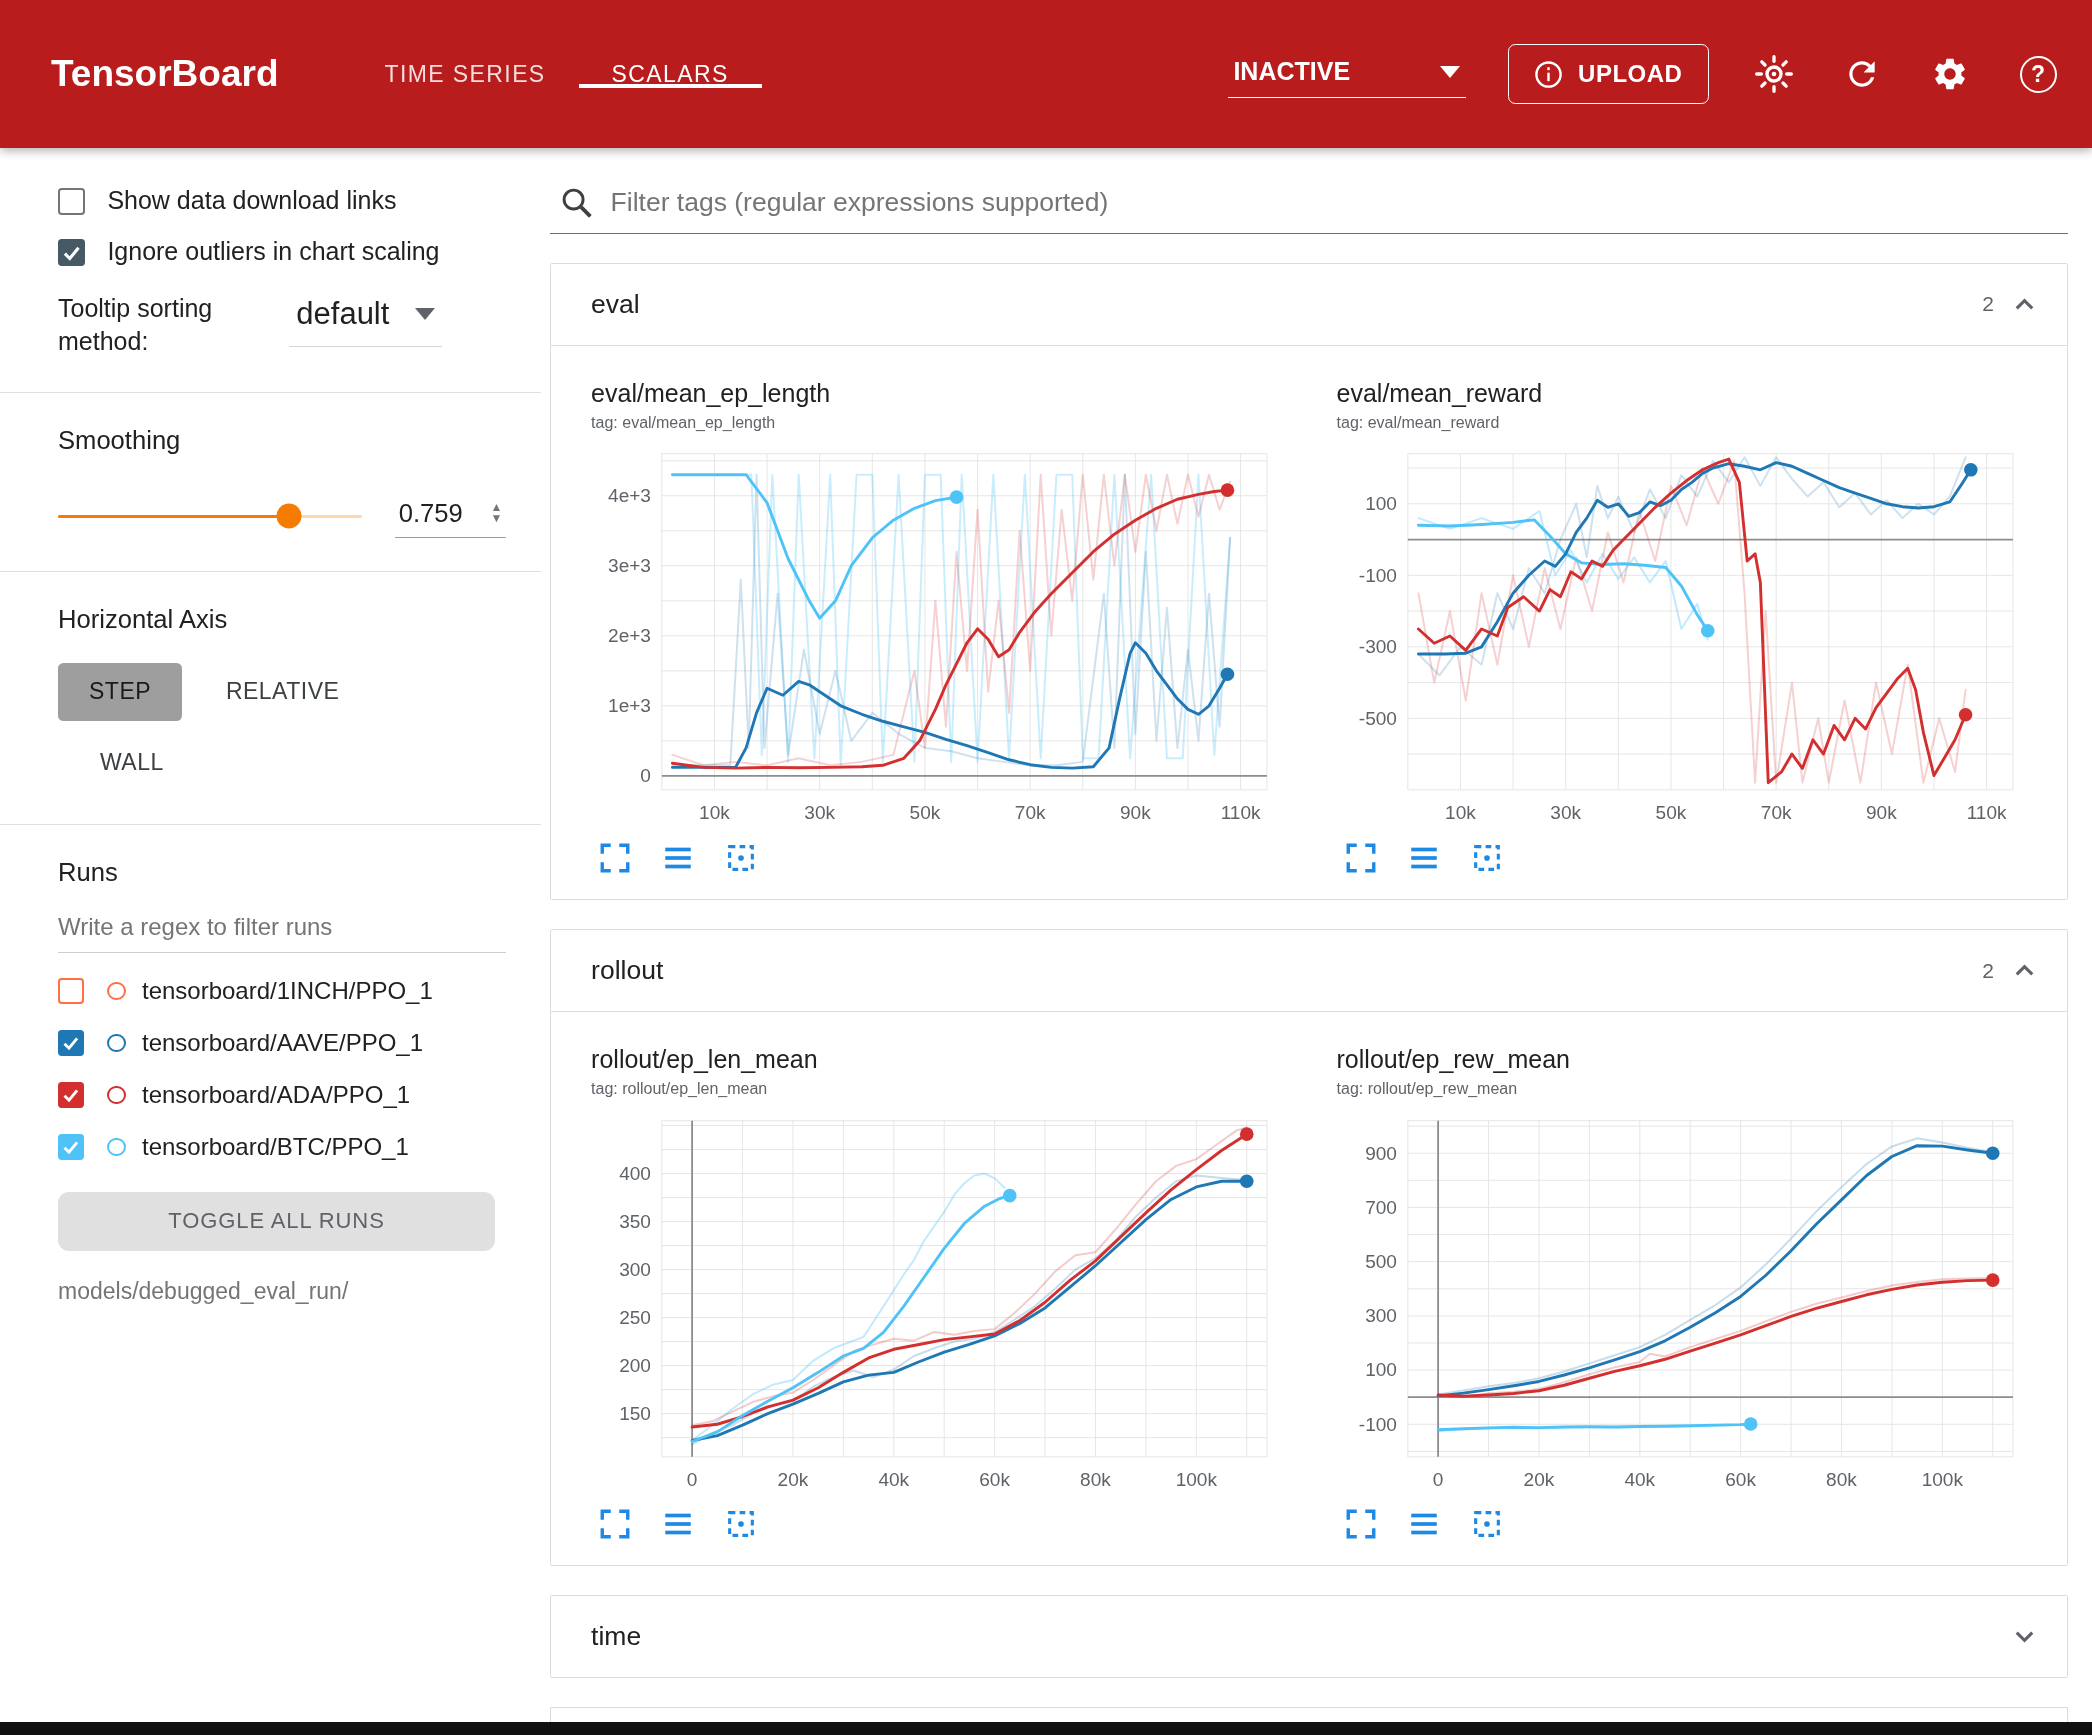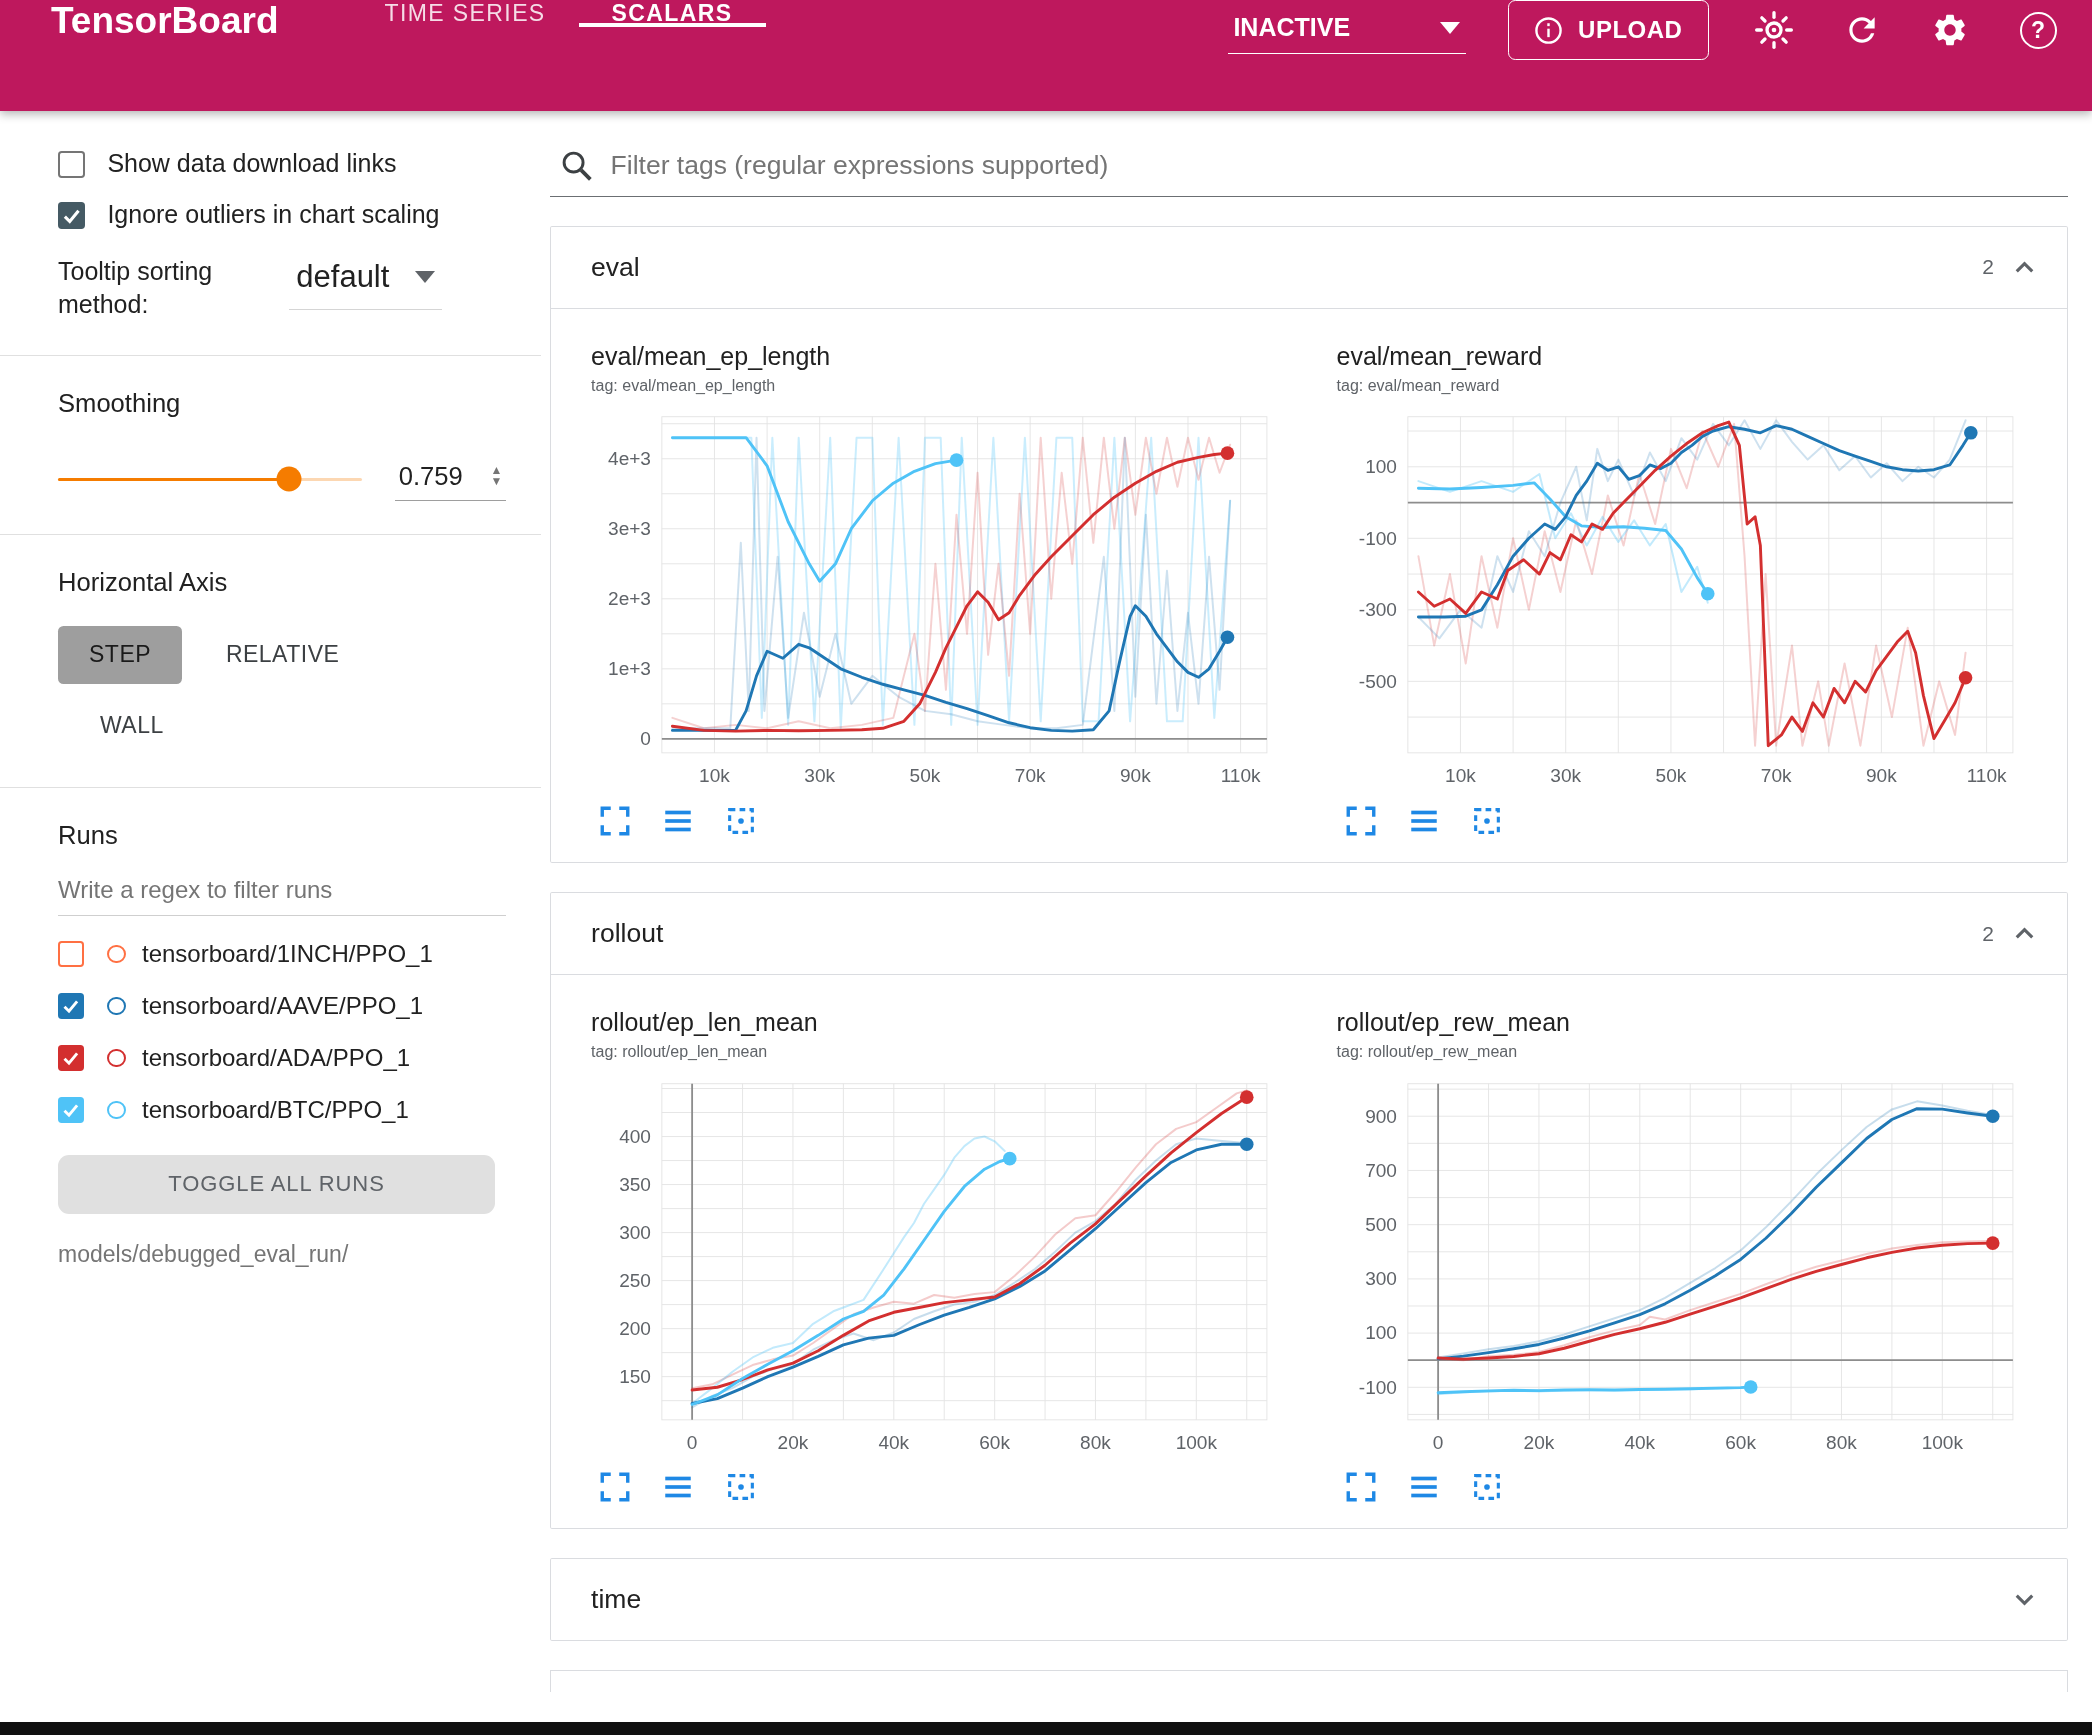--- a/index.html
+++ b/index.html
@@ -7,7 +7,7 @@
 body{font-family:"Liberation Sans",sans-serif;background:#fff;overflow:hidden;position:relative;color:#212121}
 
 
-.topbar{height:111px;background:#be185d;display:flex;align-items:flex-start;color:#fff;box-shadow:0 2.7px 9.1px rgba(0,0,0,.3);position:relative;z-index:5}
+.topbar{height:148px;background:#b91c1c;display:flex;align-items:center;color:#fff;box-shadow:0 2.7px 9.1px rgba(0,0,0,.3);position:relative;z-index:5}
 .brand{display:flex;align-items:center;padding-left:51px;font-size:37px;font-weight:700}
 .tabs{display:flex;margin-left:73px}
 .tab{position:relative;display:flex;align-items:center;padding:0 33px;font-size:23px;letter-spacing:1.4px;color:rgba(255,255,255,.85);cursor:pointer}

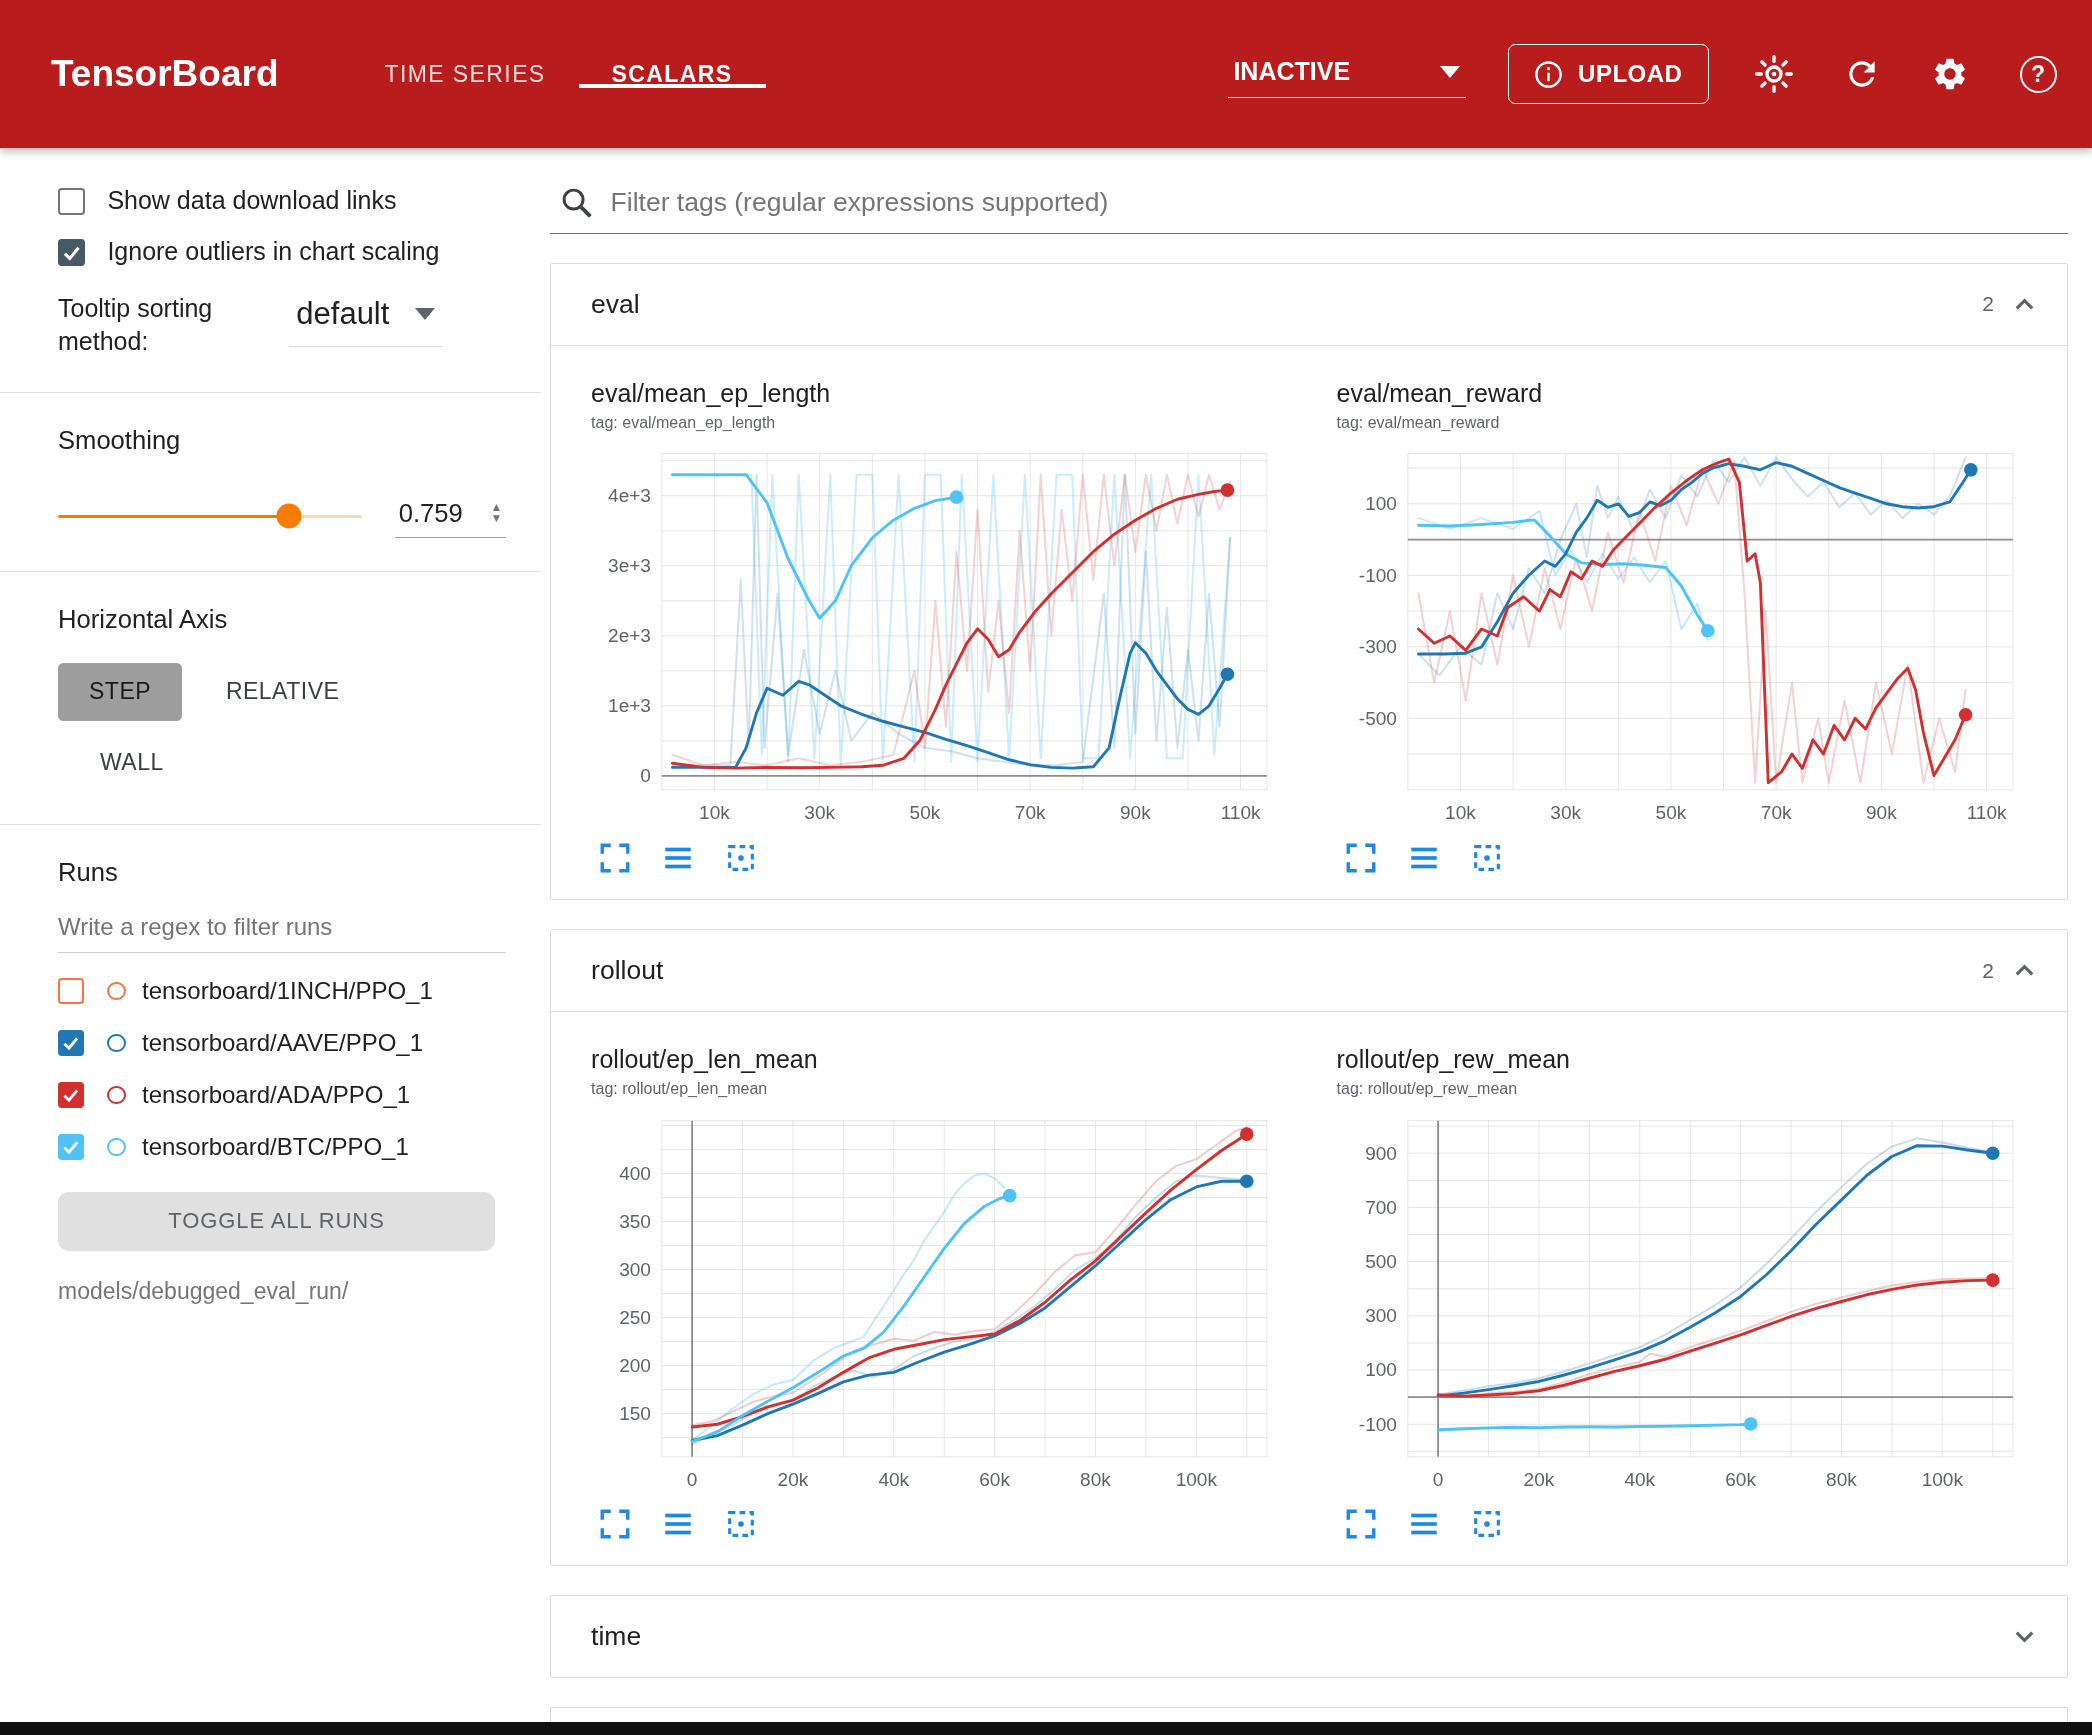--- a/index.html
+++ b/index.html
@@ -11,7 +11,7 @@
 .brand{display:flex;align-items:center;padding-left:51px;font-size:37px;font-weight:700}
 .tabs{display:flex;margin-left:73px}
 .tab{position:relative;display:flex;align-items:center;padding:0 33px;font-size:23px;letter-spacing:1.4px;color:rgba(255,255,255,.85);cursor:pointer}
-.tab.active{color:#fff;font-weight:700}
+.tab.active{color:#fff;font-weight:400}
 .tab.active::after{content:"";position:absolute;left:0;right:0;bottom:0;height:3.7px;background:#fff}
 .topbar-right{margin-left:auto;display:flex;align-items:center;gap:42px;padding-right:31px}
 .status-dd{display:flex;align-items:center;justify-content:space-between;gap:27.4px;border-bottom:1.8px solid #fff;padding:7.3px 5.5px 11px;font-weight:700;font-size:25px;min-width:238px;cursor:pointer}

